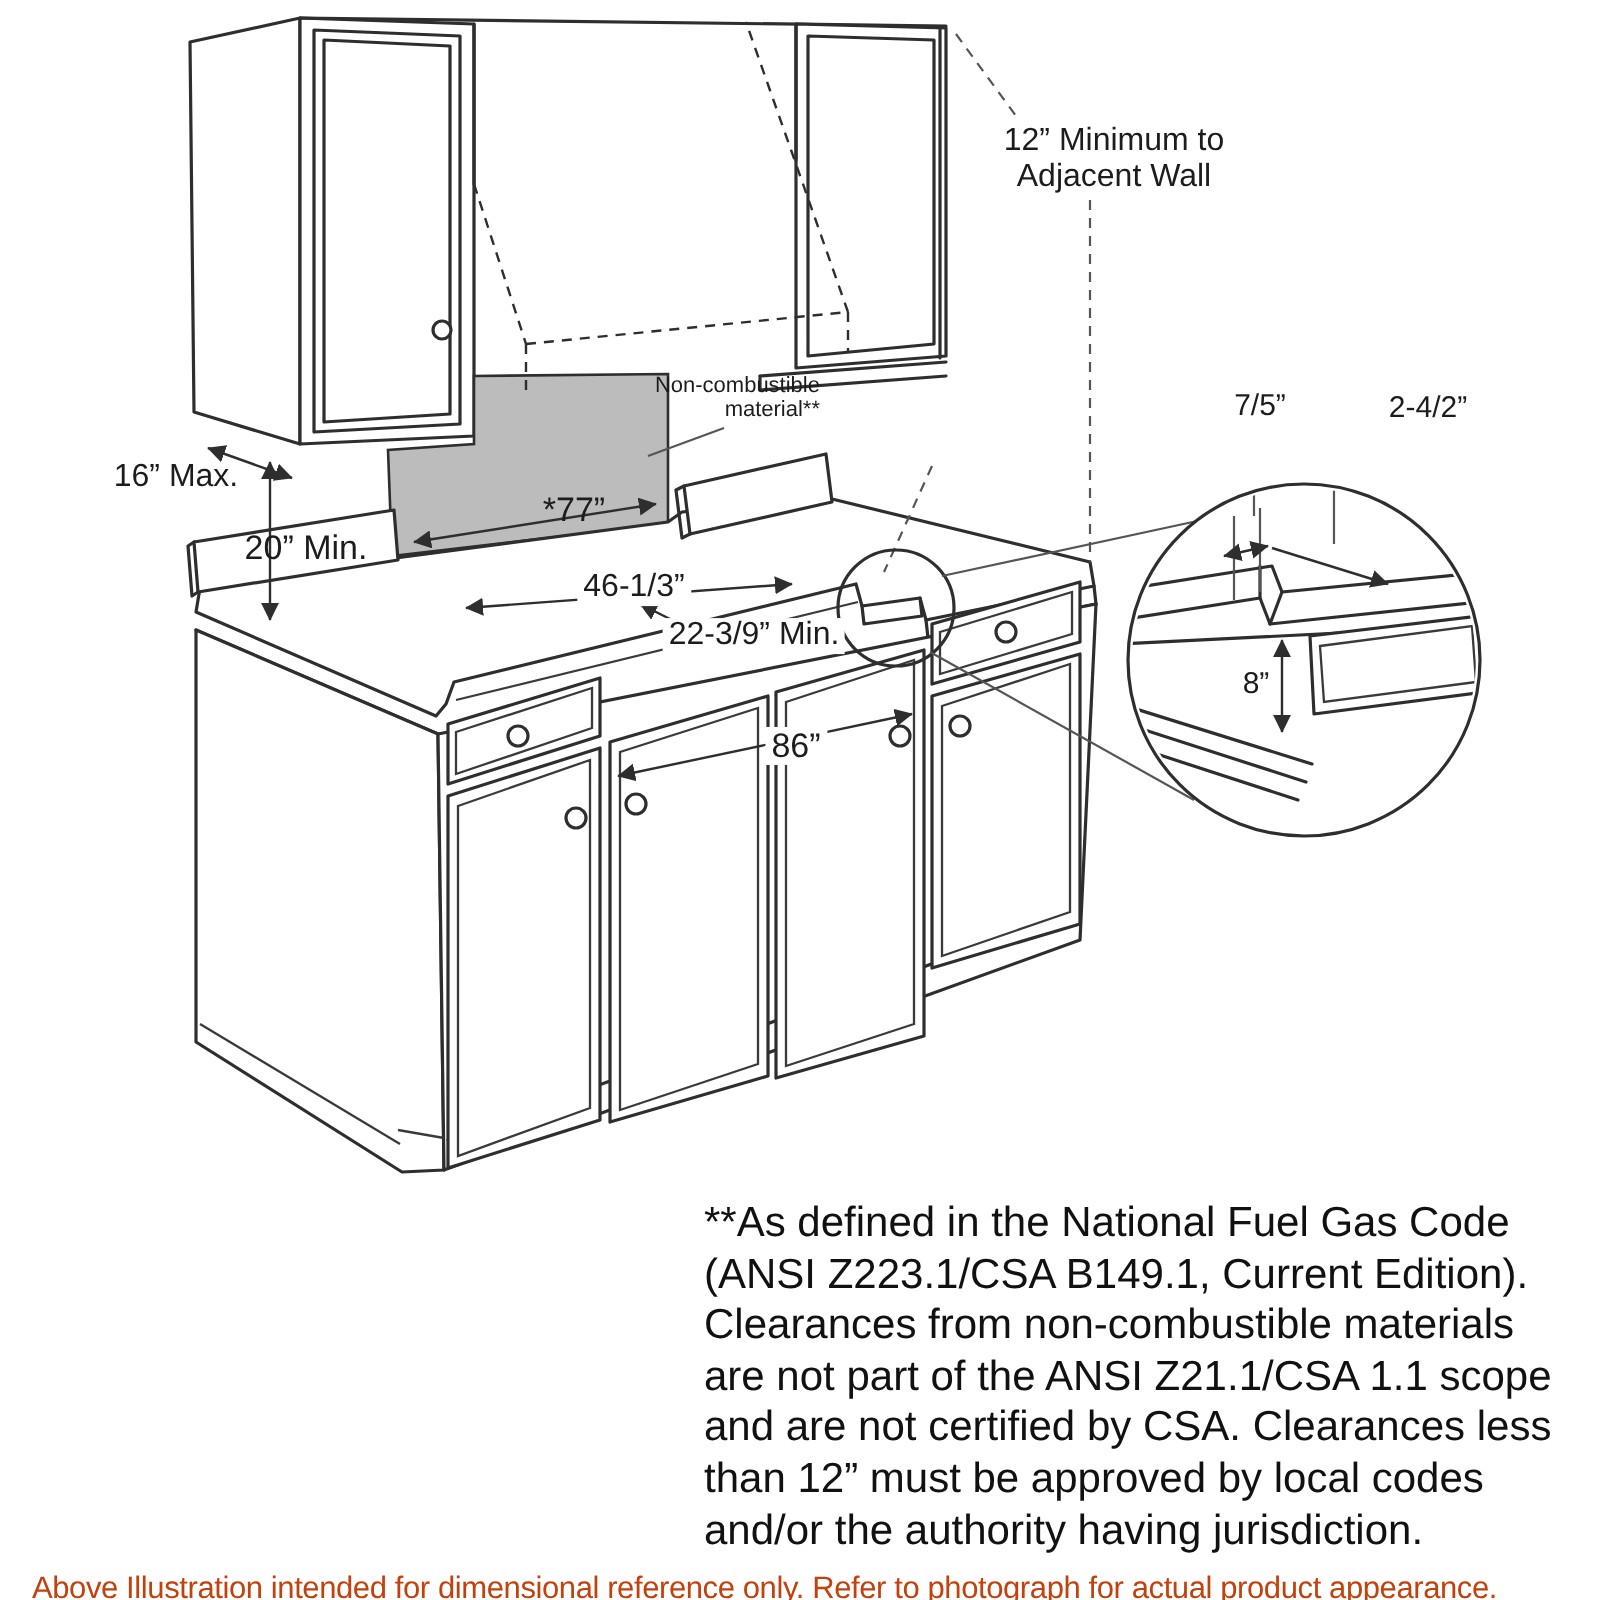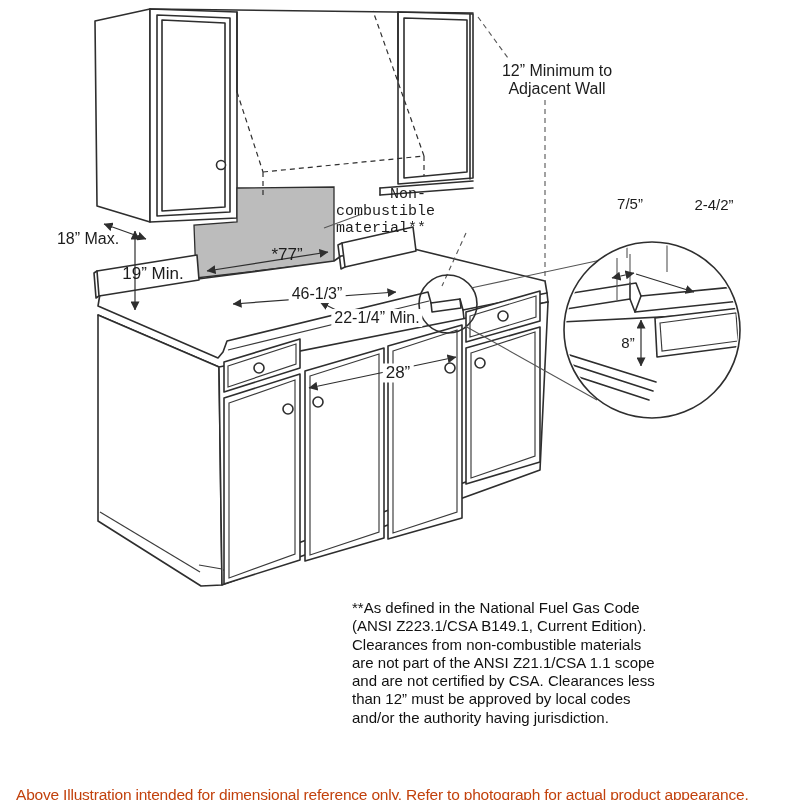--- a/index.html
+++ b/index.html
@@ -168,7 +168,7 @@
 
 <div class="lbl s16" style="left:557px;top:80px;">12” Minimum to
 Adjacent Wall</div>
-<div class="lbl" id="noncombustible-label" style="left:336px;top:187px;width:90px;font-size:15px;font-family:Liberation Mono, monospace;">Non-combustible
+<div class="lbl" id="noncombustible-label" style="left:320px;top:187px;width:90px;font-size:11px;">Non-combustible
 material**</div>
 <div class="lbl s16" style="left:88px;top:239px;">18” Max.</div>
 <div class="lbl s17" style="left:153px;top:274px;">19” Min.</div>

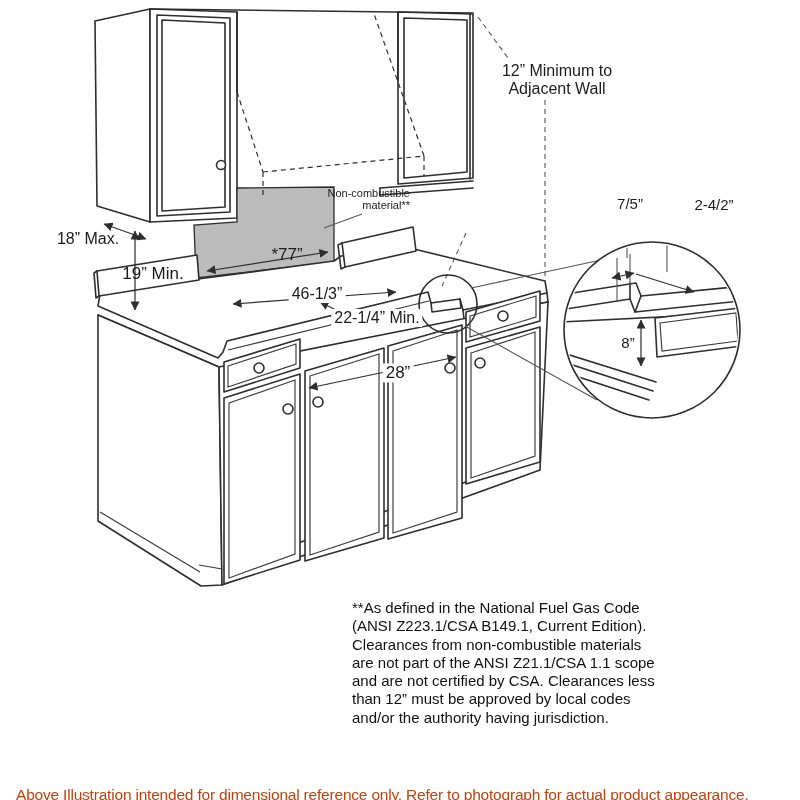--- a/index.html
+++ b/index.html
@@ -170,7 +170,7 @@
 Adjacent Wall</div>
 <div class="lbl" id="noncombustible-label" style="left:320px;top:187px;width:90px;font-size:11px;">Non-combustible
 material**</div>
-<div class="lbl s16" style="left:88px;top:239px;">18” Max.</div>
+<div class="lbl s16" style="left:88px;top:239px;">16” Max.</div>
 <div class="lbl s17" style="left:153px;top:274px;">19” Min.</div>
 <div class="lbl s17" style="left:287px;top:255px;">*77”</div>
 <div class="lbl s16 wbg" style="left:317px;top:294px;">46-1/3”</div>

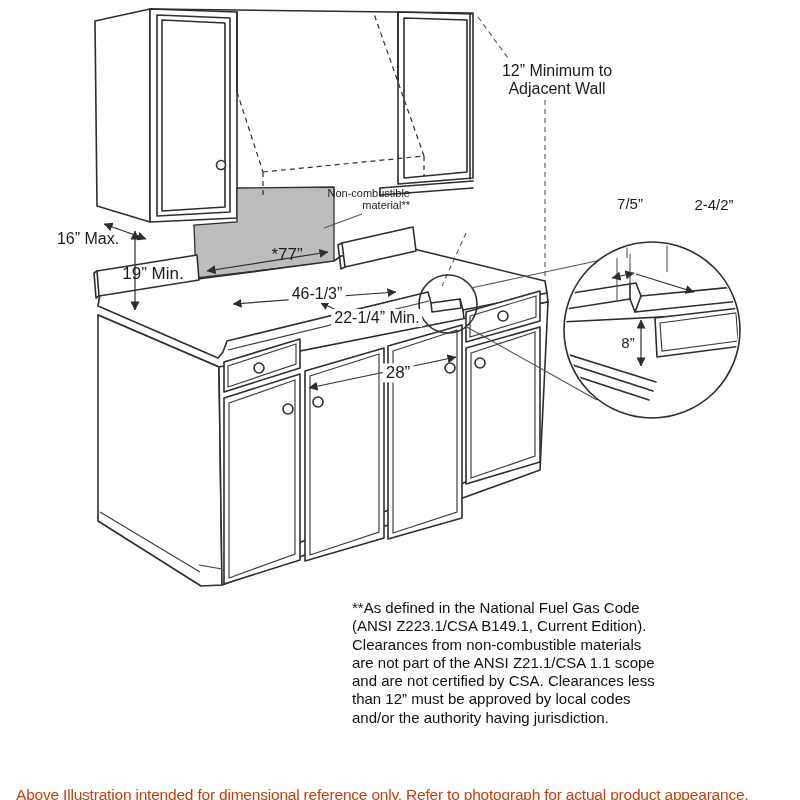--- a/index.html
+++ b/index.html
@@ -171,7 +171,7 @@
 <div class="lbl" id="noncombustible-label" style="left:320px;top:187px;width:90px;font-size:11px;">Non-combustible
 material**</div>
 <div class="lbl s16" style="left:88px;top:239px;">16” Max.</div>
-<div class="lbl s17" style="left:153px;top:274px;">19” Min.</div>
+<div class="lbl s17" style="left:153px;top:274px;">20” Min.</div>
 <div class="lbl s17" style="left:287px;top:255px;">*77”</div>
 <div class="lbl s16 wbg" style="left:317px;top:294px;">46-1/3”</div>
 <div class="lbl s16 wbg" style="left:377px;top:318px;">22-1/4” Min.</div>

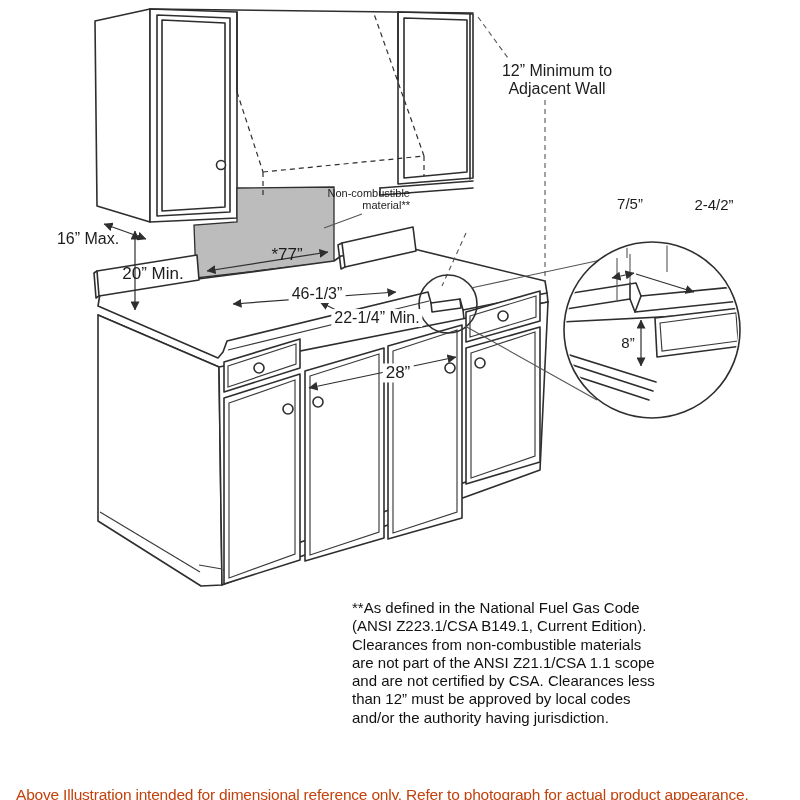--- a/index.html
+++ b/index.html
@@ -174,7 +174,7 @@
 <div class="lbl s17" style="left:153px;top:274px;">20” Min.</div>
 <div class="lbl s17" style="left:287px;top:255px;">*77”</div>
 <div class="lbl s16 wbg" style="left:317px;top:294px;">46-1/3”</div>
-<div class="lbl s16 wbg" style="left:377px;top:318px;">22-1/4” Min.</div>
+<div class="lbl s16 wbg" style="left:377px;top:318px;">22-3/9” Min.</div>
 <div class="lbl s17 wbg" style="left:398px;top:373px;">28”</div>
 <div class="lbl s15" style="left:630px;top:204px;">7/5”</div>
 <div class="lbl s15" style="left:714px;top:205px;">2-4/2”</div>

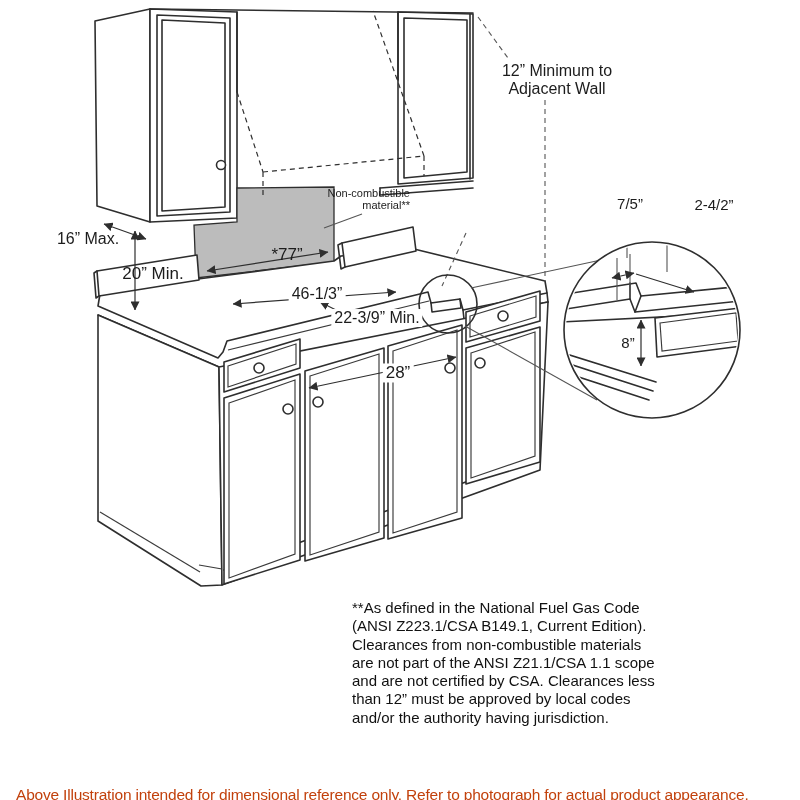--- a/index.html
+++ b/index.html
@@ -175,7 +175,7 @@
 <div class="lbl s17" style="left:287px;top:255px;">*77”</div>
 <div class="lbl s16 wbg" style="left:317px;top:294px;">46-1/3”</div>
 <div class="lbl s16 wbg" style="left:377px;top:318px;">22-3/9” Min.</div>
-<div class="lbl s17 wbg" style="left:398px;top:373px;">28”</div>
+<div class="lbl s17 wbg" style="left:398px;top:373px;">86”</div>
 <div class="lbl s15" style="left:630px;top:204px;">7/5”</div>
 <div class="lbl s15" style="left:714px;top:205px;">2-4/2”</div>
 <div class="lbl s15 wbg" style="left:628px;top:343px;">8”</div>

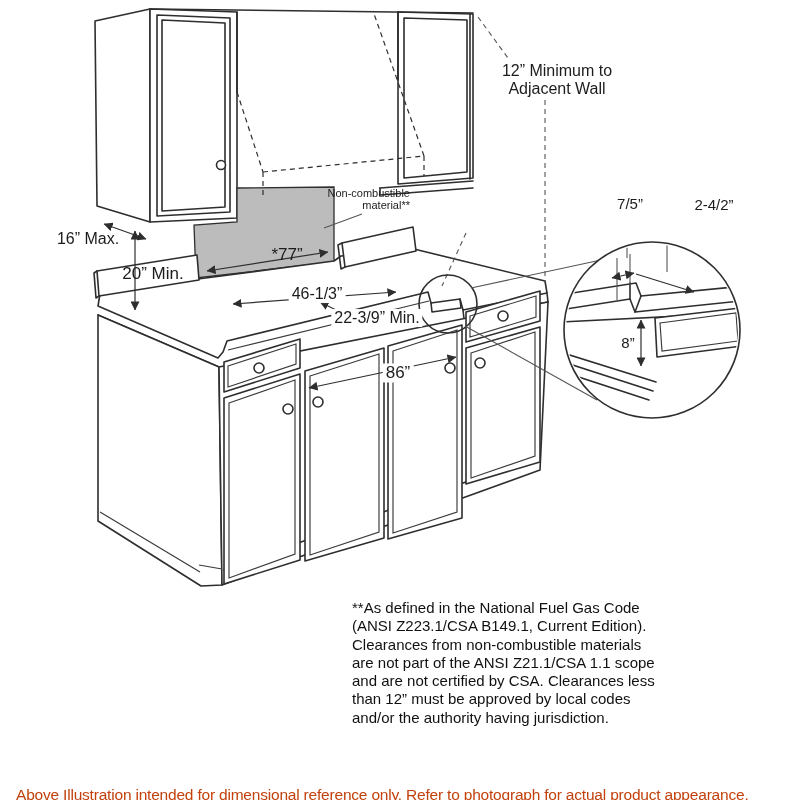--- a/index.html
+++ b/index.html
@@ -17,7 +17,7 @@
   .s16{font-size:16px;} .s17{font-size:17px;} .s15{font-size:15px;}
   .wbg{background:#fff;padding:0 3px;}
   #noncombustible-label{transform:none;text-align:right;}
-  #footnote{position:absolute;left:352px;top:599px;width:445px;font-size:15px;line-height:1.22;
+  #footnote{position:absolute;left:352px;top:599px;width:445px;font-size:21px;line-height:1.22;
             white-space:pre-line;color:#111;}
   #caption{position:absolute;left:16px;top:770px;width:778px;font-size:15.5px;letter-spacing:-0.2px;color:#c2410c;margin-top:16px;}
 </style>

